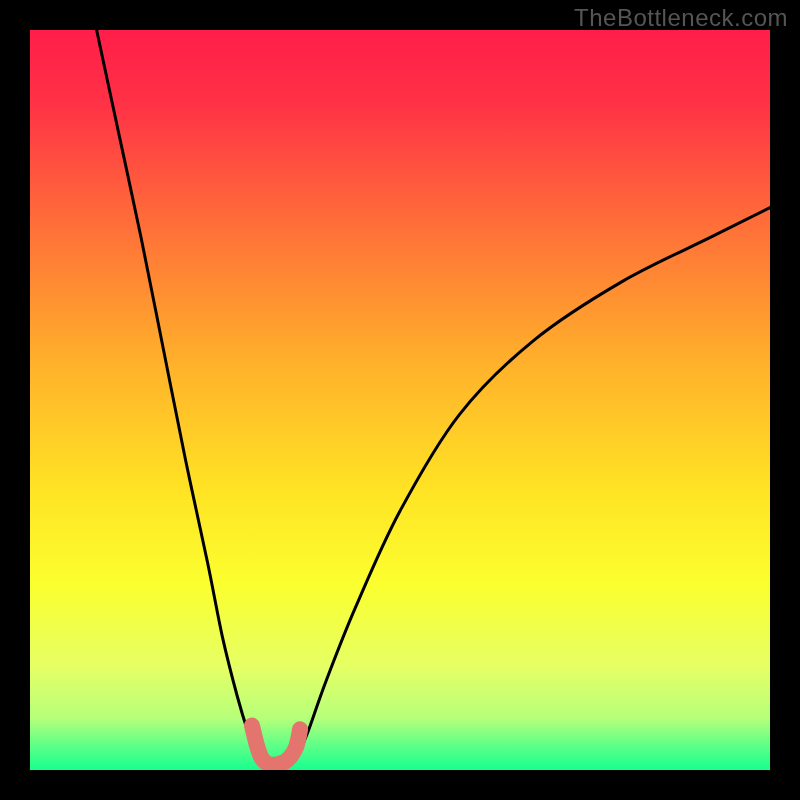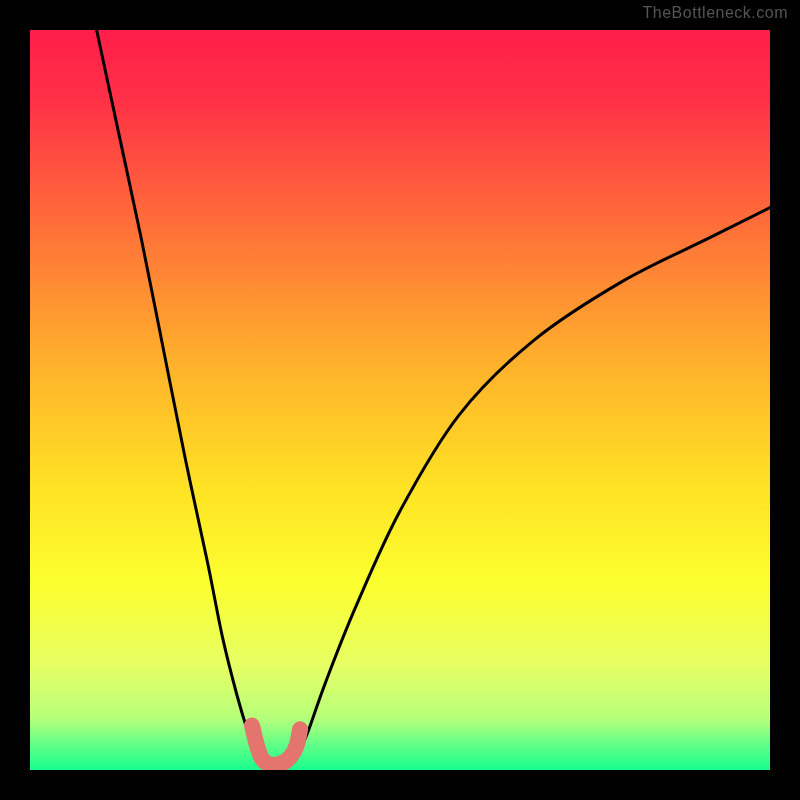--- a/index.html
+++ b/index.html
@@ -22,7 +22,7 @@
     top: 4px;
     right: 12px;
     color: #555;
-    font-size: 16px;
+    font-size: 24px;
     font-weight: 500;
     letter-spacing: 0.5px;
     z-index: 20;

